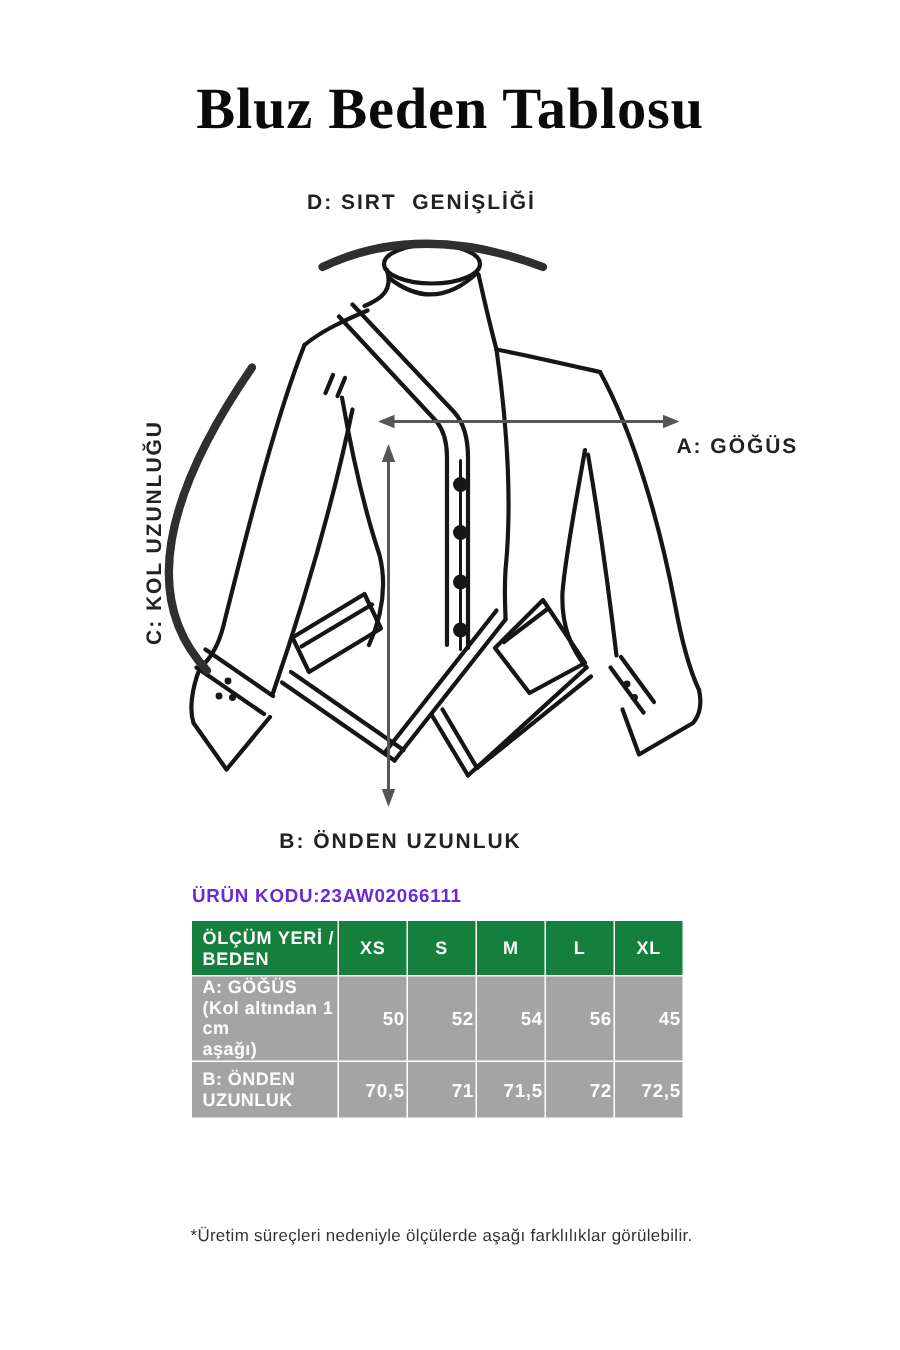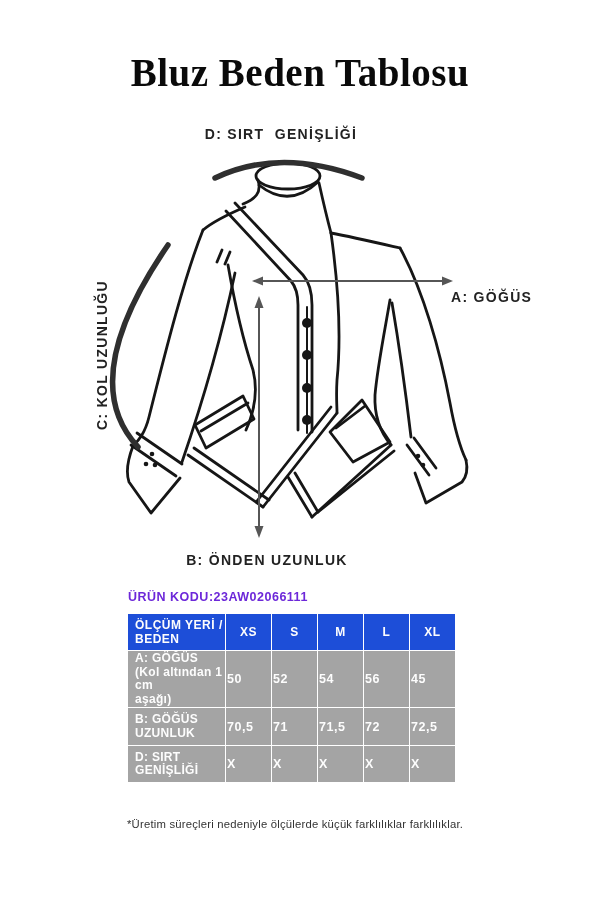--- a/index.html
+++ b/index.html
@@ -38,7 +38,7 @@
     vertical-align:middle;color:#fdfdfd;font-weight:700;overflow:hidden;
   }
   td.th{
-    background:#1d4ed8;font-size:12px;letter-spacing:.5px;text-align:center;
+    background:#15803d;font-size:12px;letter-spacing:.5px;text-align:center;
     height:34px;line-height:14px;white-space:pre-line;
   }
   td.th.measure-h{text-align:left;padding-left:7px;}

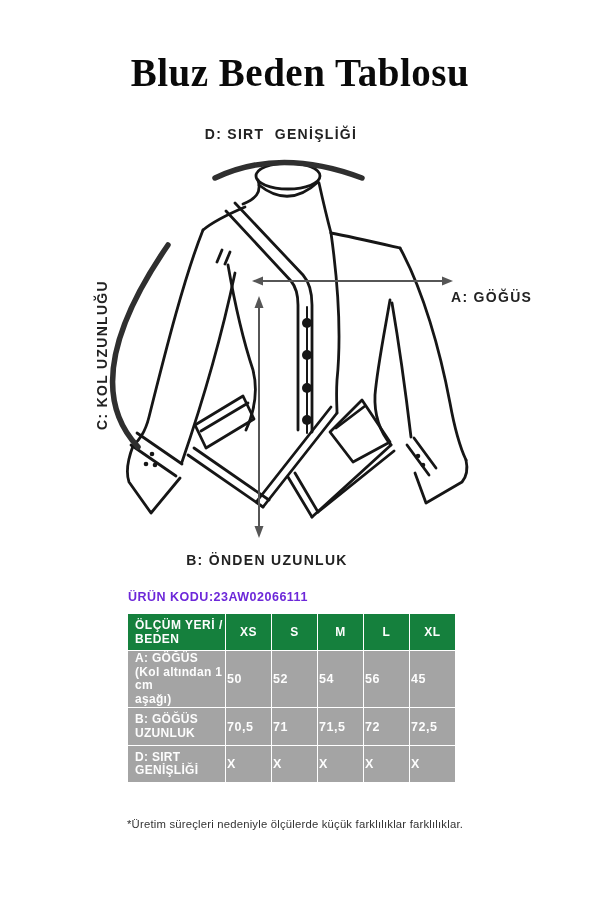--- a/index.html
+++ b/index.html
@@ -46,7 +46,7 @@
     background:#a4a4a4;font-size:12px;line-height:13.5px;letter-spacing:.3px;
     padding-left:7px;white-space:pre-line;text-align:left;
   }
-  td.val{background:#a4a4a4;font-size:12.5px;text-align:left;letter-spacing:.5px;}
+  td.val{background:#a4a4a4;font-size:12.5px;text-align:right;letter-spacing:.5px;}
   tr.row-a td{height:45px;}
   tr.row-b td,tr.row-c td{height:35px;}
   tr.row-d td{height:34px;}

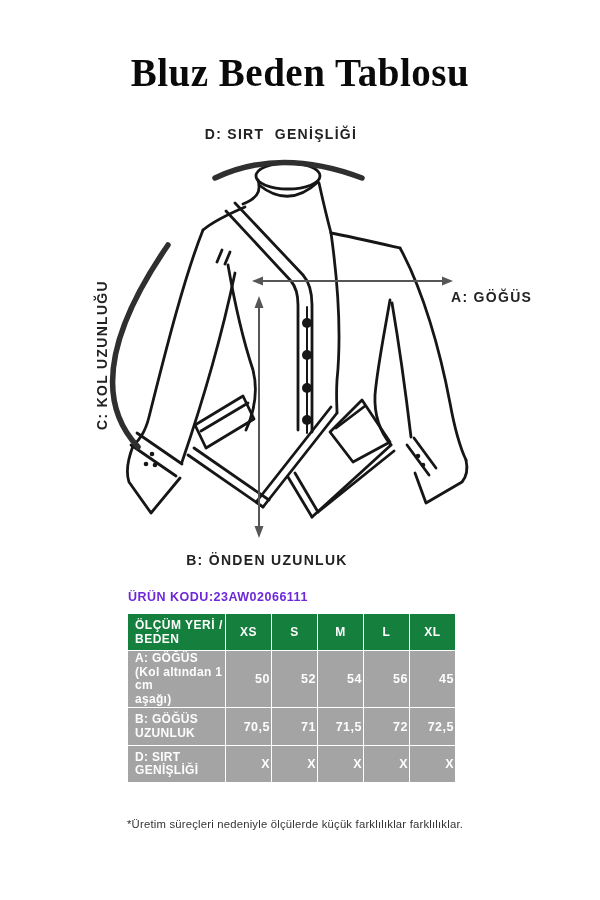--- a/index.html
+++ b/index.html
@@ -189,7 +189,7 @@
       <td class="val">45</td>
     </tr>
     <tr class="row-b">
-      <td class="rowlabel">B: GÖĞÜS
+      <td class="rowlabel">B: ÖNDEN
  UZUNLUK</td>
       <td class="val">70,5</td>
       <td class="val">71</td>

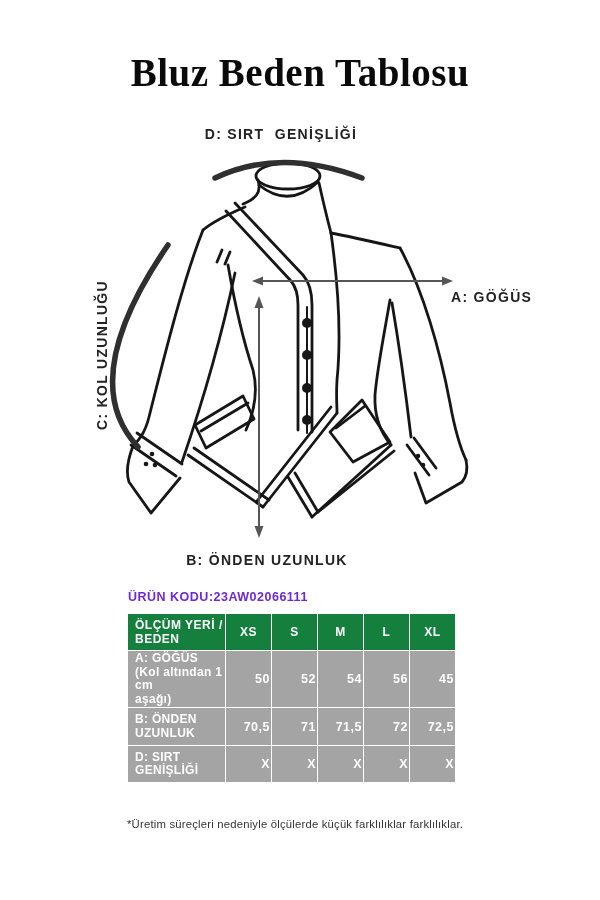--- a/index.html
+++ b/index.html
@@ -197,15 +197,6 @@
       <td class="val">72</td>
       <td class="val">72,5</td>
     </tr>
-    <tr class="row-d">
-      <td class="rowlabel">D: SIRT
- GENİŞLİĞİ</td>
-      <td class="val">X</td>
-      <td class="val">X</td>
-      <td class="val">X</td>
-      <td class="val">X</td>
-      <td class="val">X</td>
-    </tr>
   </tbody>
     </table>
 

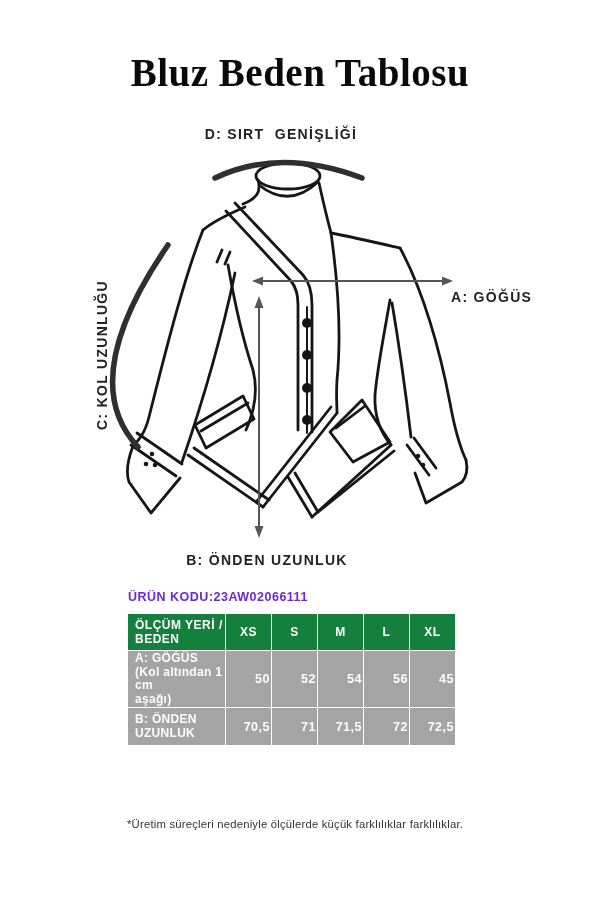--- a/index.html
+++ b/index.html
@@ -201,7 +201,7 @@
     </table>
 
   <div class="footnotes">
-    <div>*Üretim süreçleri nedeniyle ölçülerde küçük farklılıklar farklılıklar.</div>
+    <div>*Üretim süreçleri nedeniyle ölçülerde aşağı farklılıklar görülebilir.</div>
   </div>
 
 </div>

